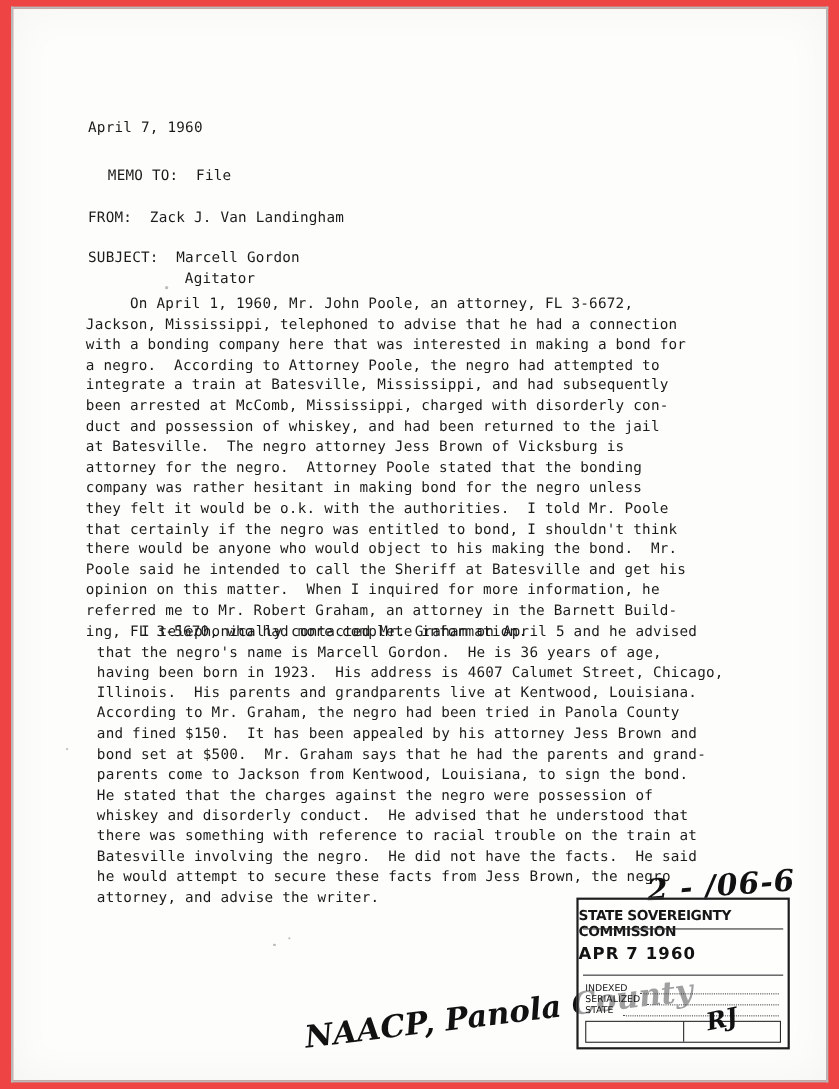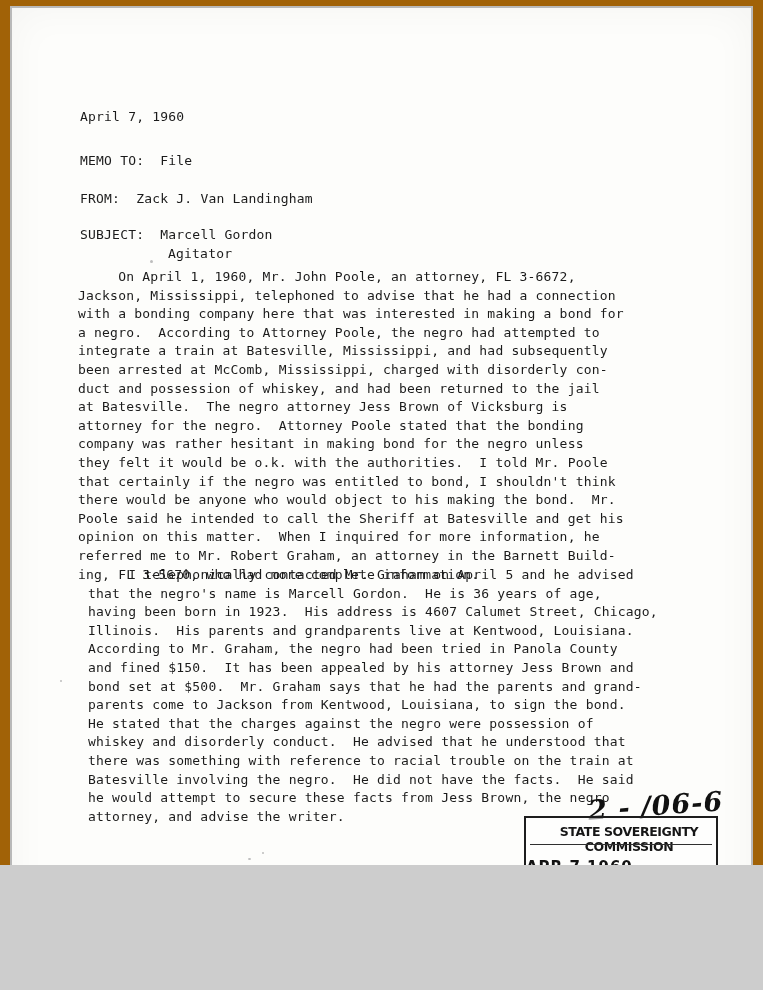--- a/index.html
+++ b/index.html
@@ -10,8 +10,8 @@
   #page {
     position: relative;
     width: 763px;
-    height: 865px;
-    background: #a16207;
+    height: 990px;
+    background: #ef4444;
     overflow: hidden;
     font-family: "DejaVu Sans Mono", monospace;
   }

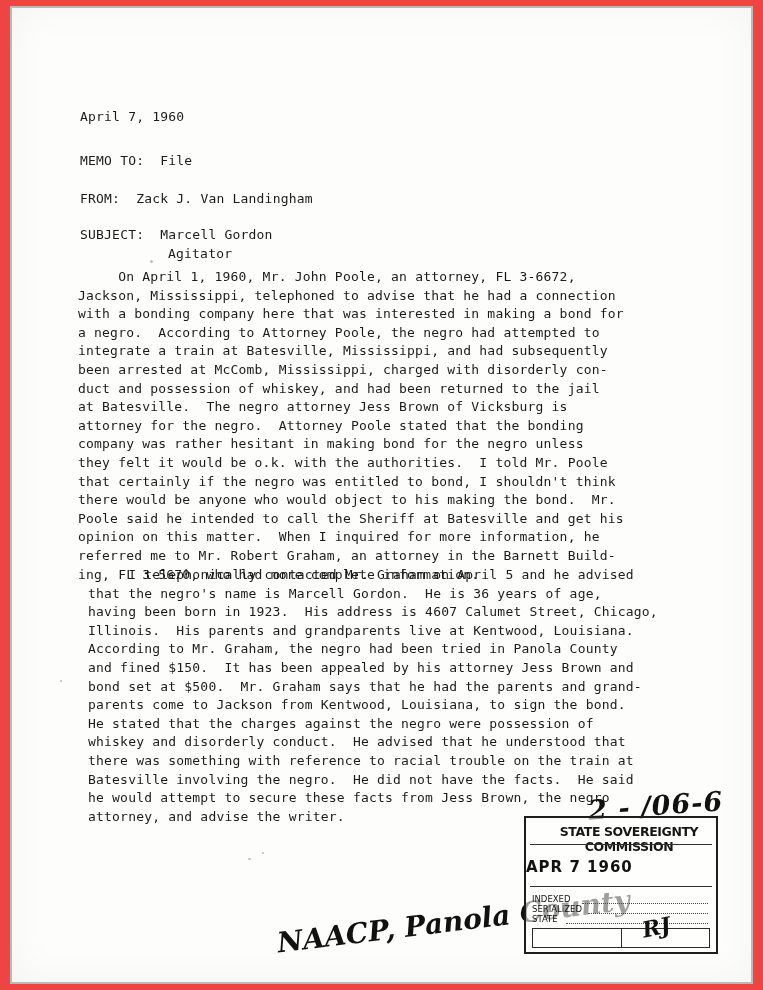--- a/index.html
+++ b/index.html
@@ -45,7 +45,7 @@
   }
 
   #date        { left: 80px;  top: 108px; }
-  #memo-to     { left: 80px;  top: 152px; }
+  #memo-to     { left: 98px;  top: 152px; }
   #from-line   { left: 80px;  top: 190px; }
   #subject     { left: 80px;  top: 226px; text-align: center; }
   #subject2    { left: 168px; top: 245px; }

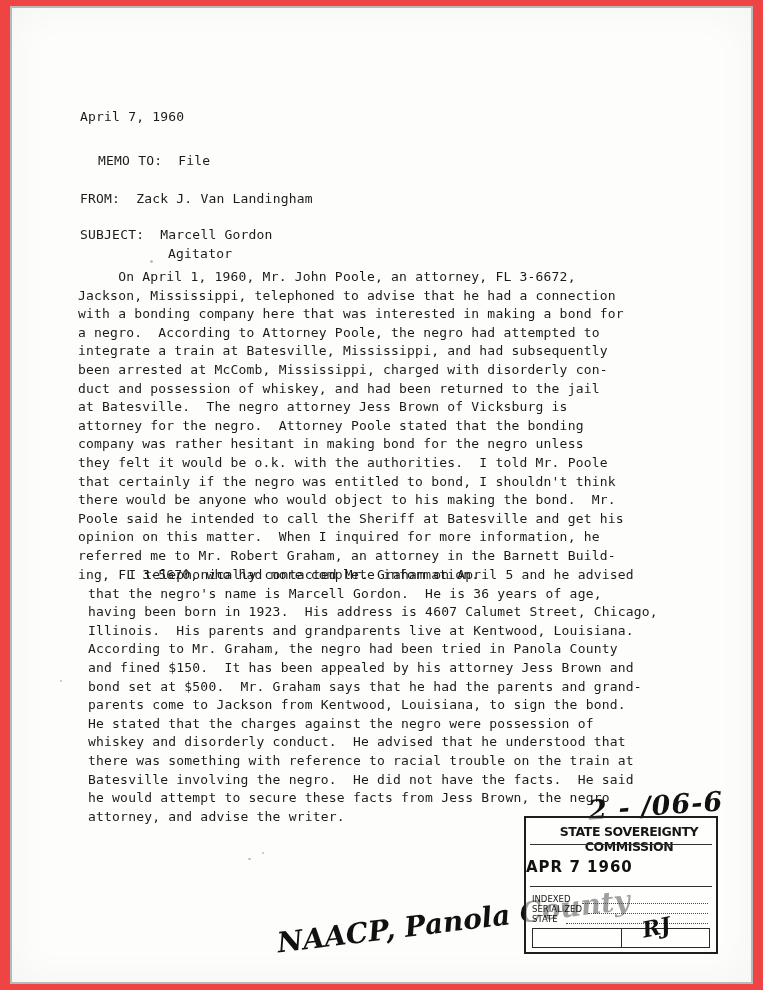--- a/index.html
+++ b/index.html
@@ -89,13 +89,11 @@
     position: absolute;
     left: 0; right: 0;
     top: 6px;
-    text-align: center;
     font-family: "DejaVu Sans", sans-serif;
     font-weight: 700;
     font-size: 12.5px;
     letter-spacing: -0.4px;
     color: #161616;
-    margin-left: 16px;
   }
   #stamp-rule {
     position: absolute;

